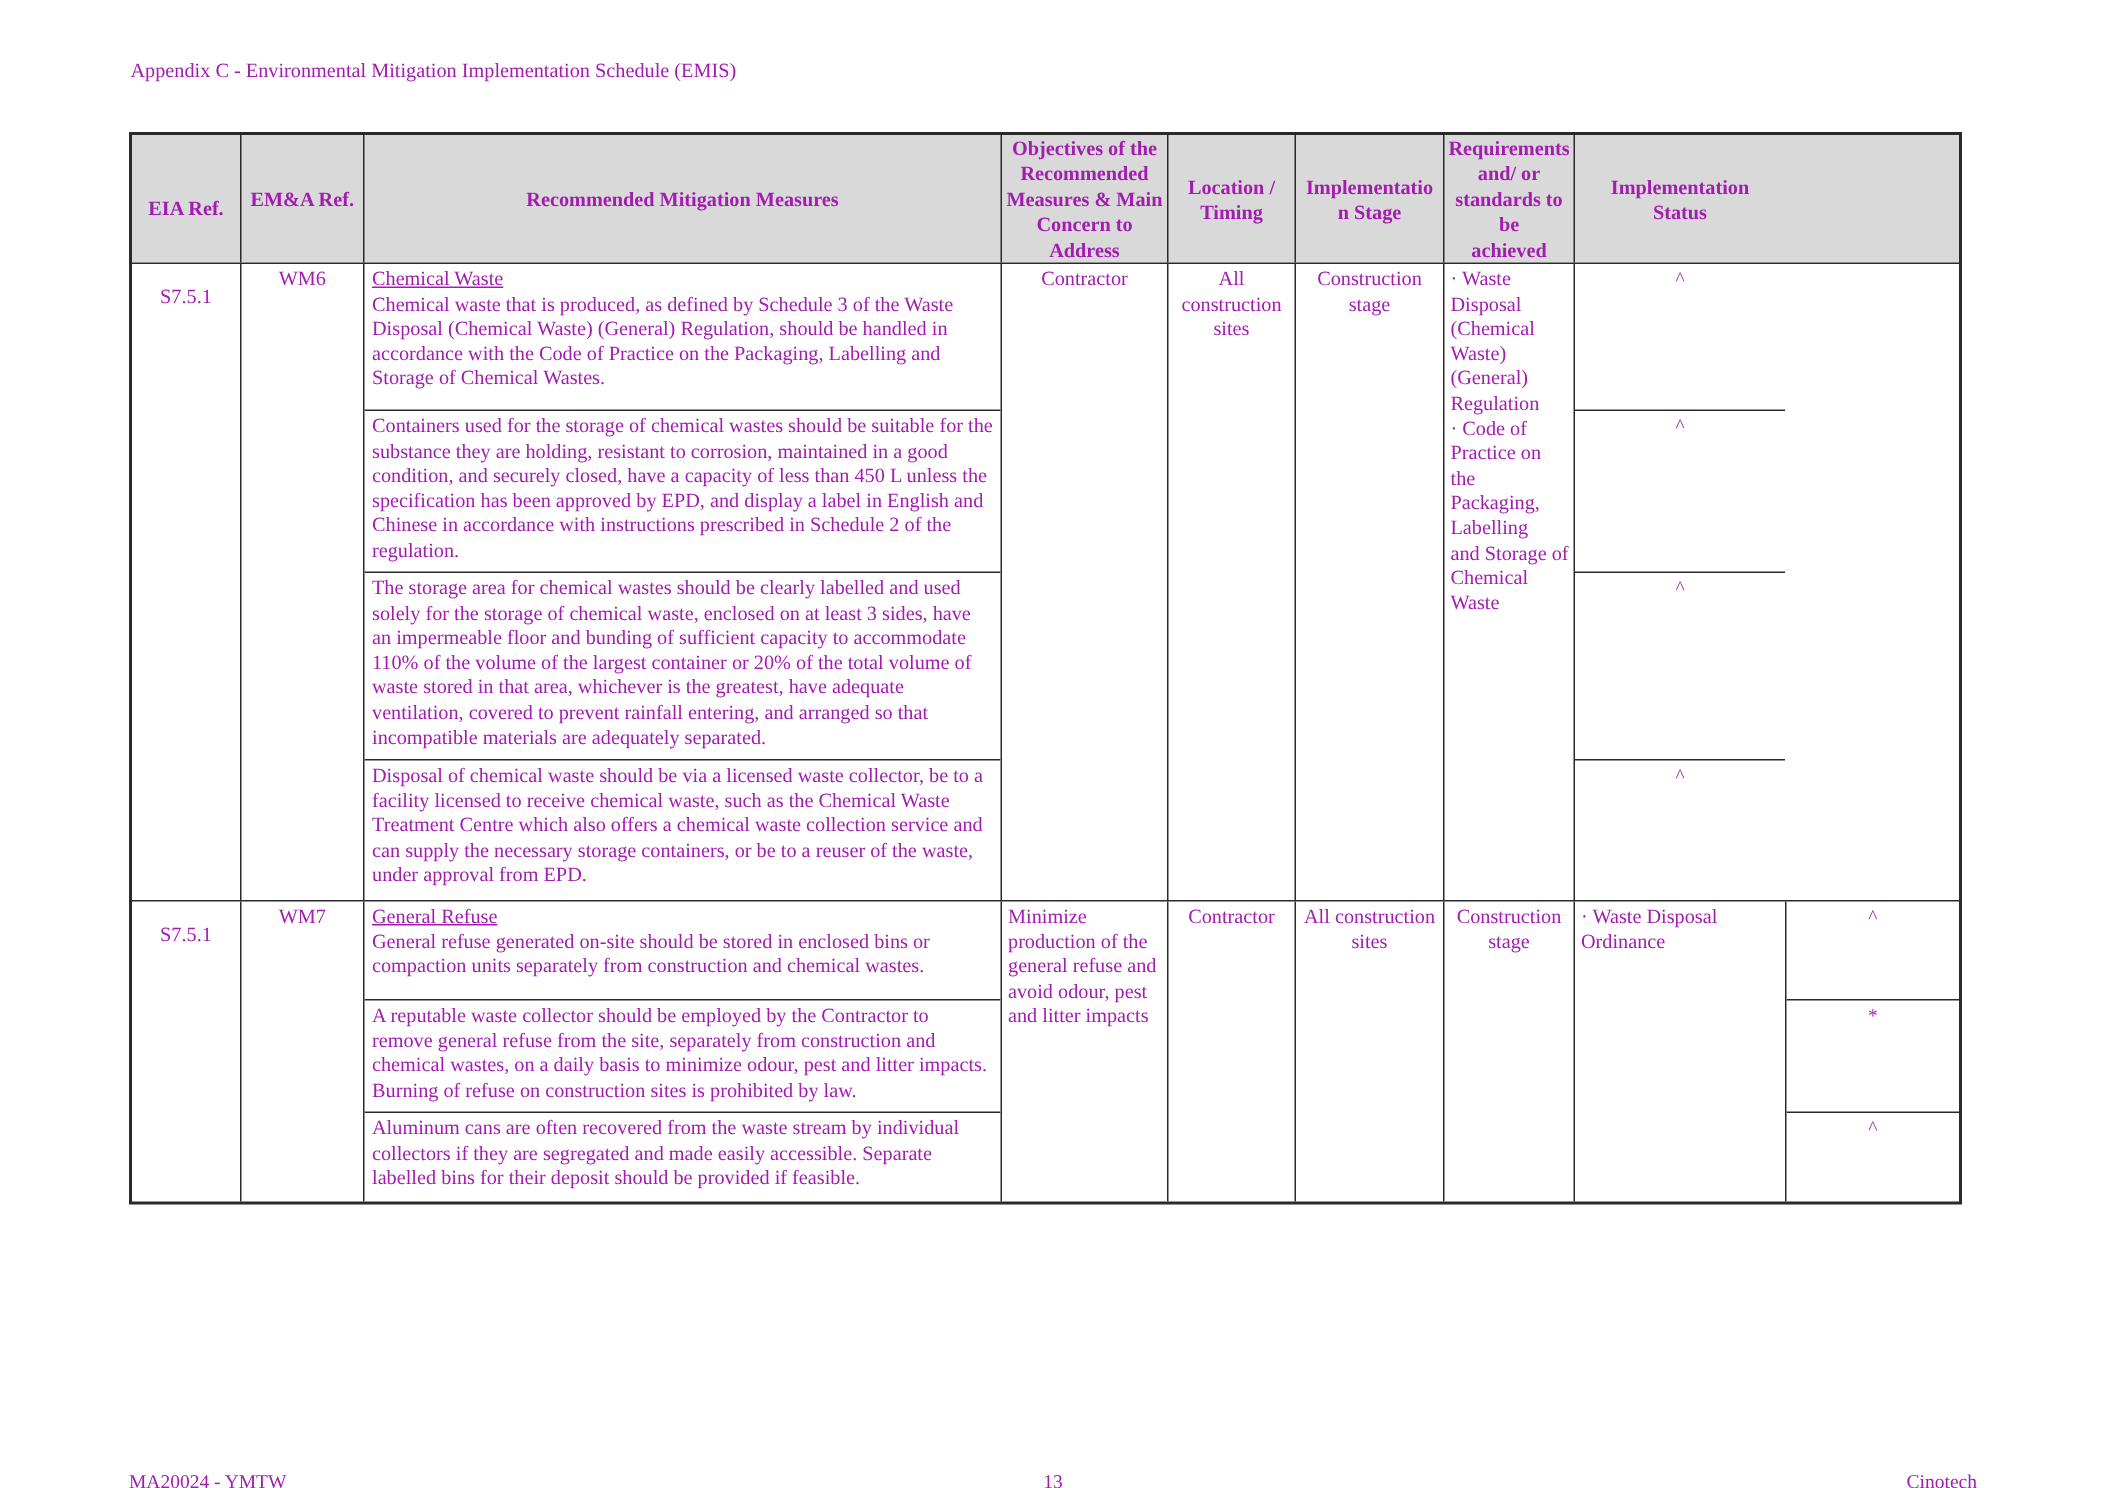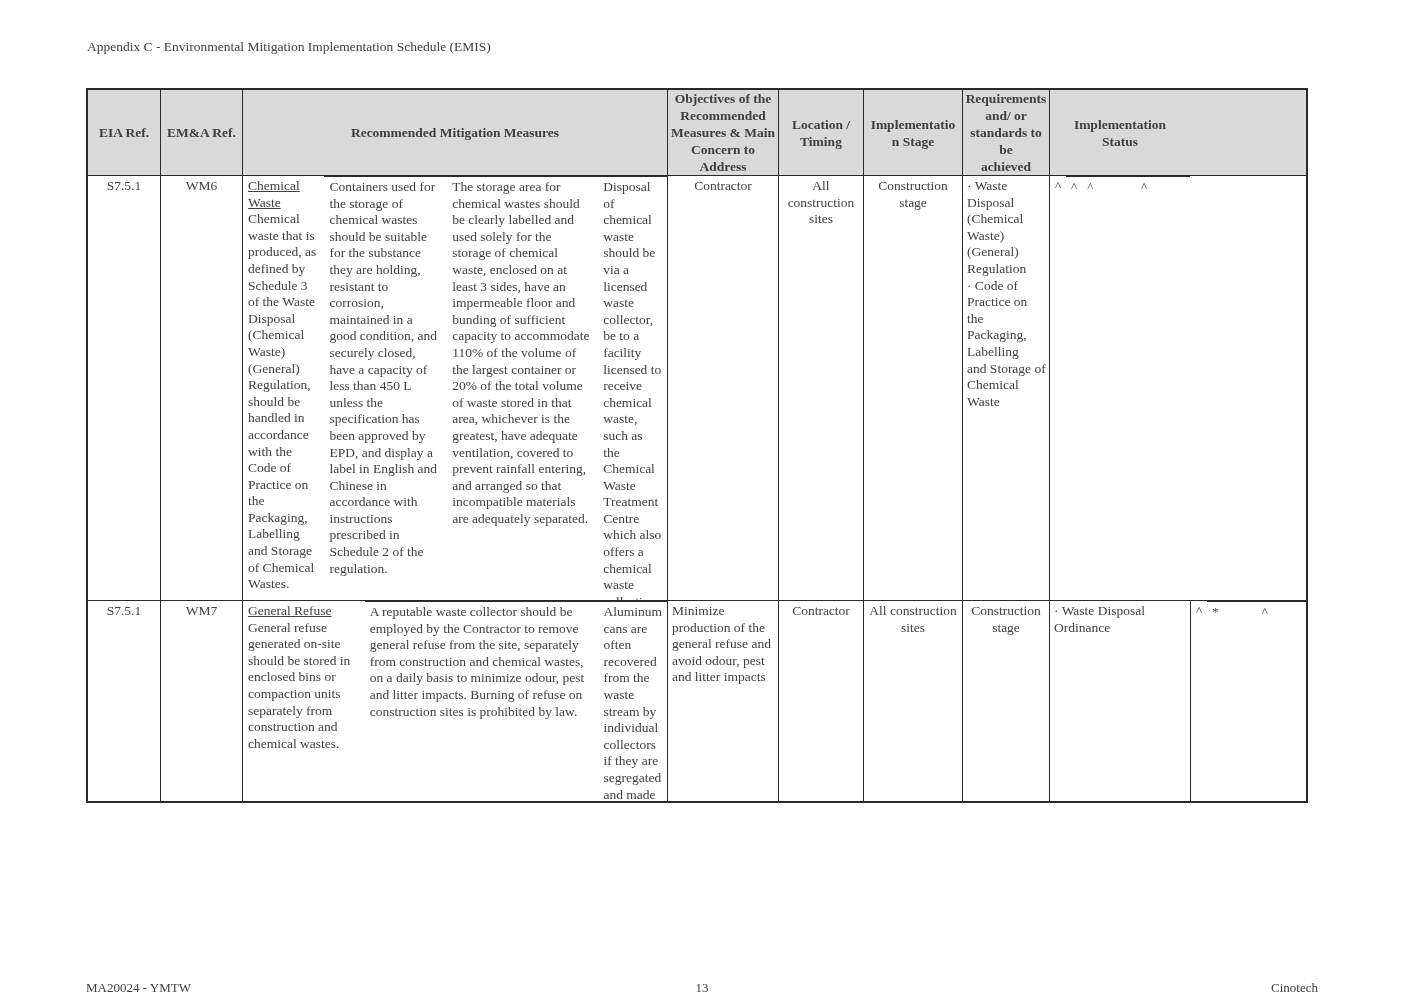--- a/index.html
+++ b/index.html
@@ -8,7 +8,7 @@
     width:1402px;height:992px;
     background:#ffffff;
     font-family:"Liberation Serif","DejaVu Serif",serif;
-    color:#404040;
+    color:#a21caf;
     overflow:hidden;
   }
   .doc-title{

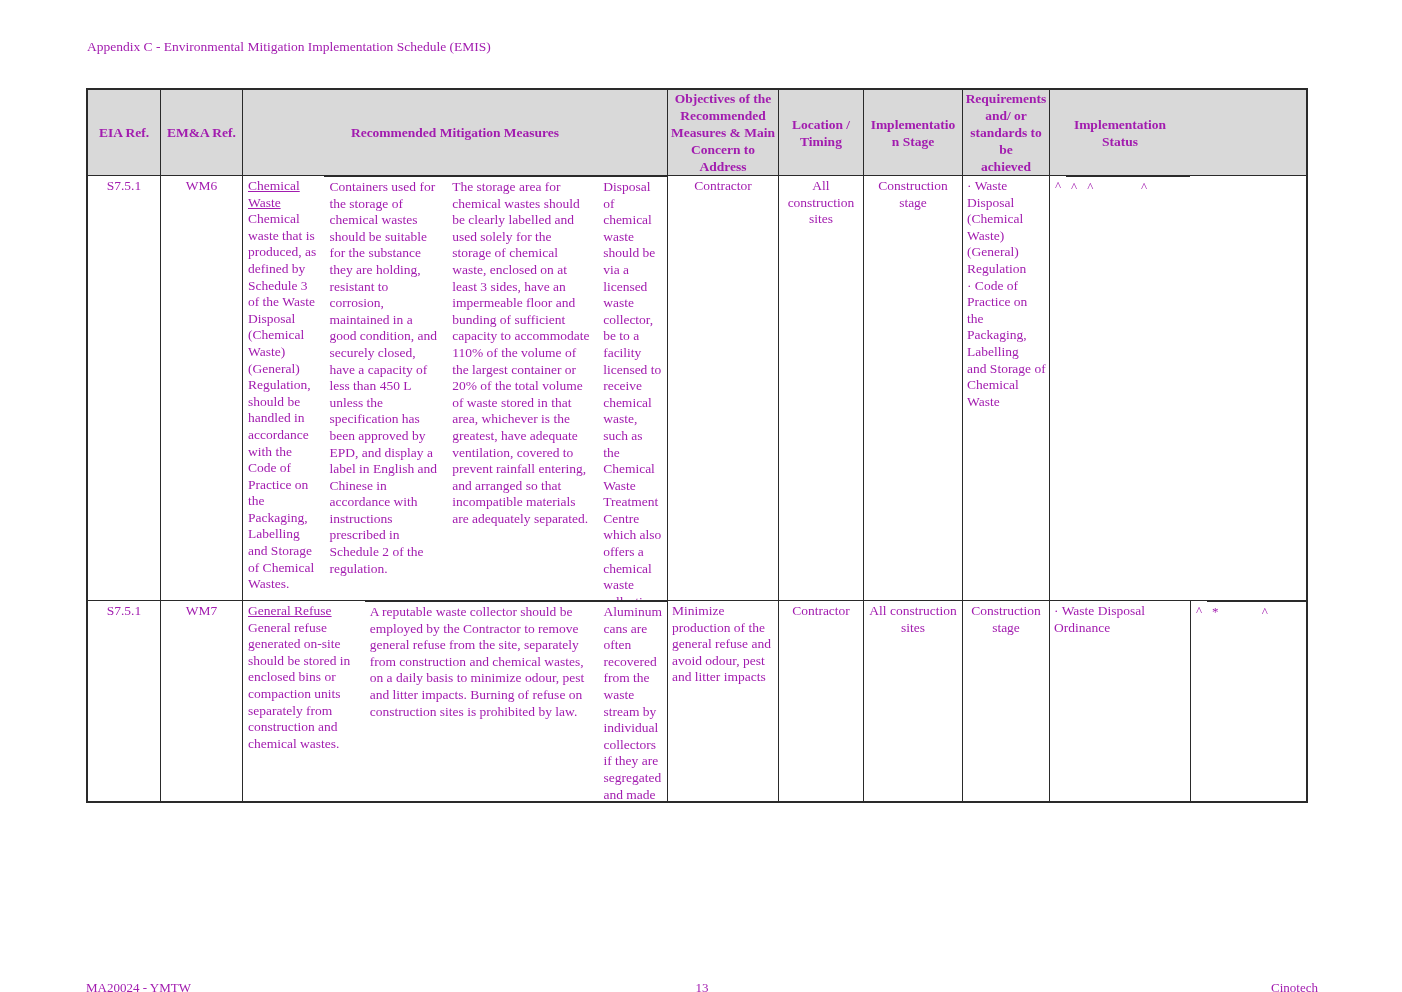--- a/index.html
+++ b/index.html
@@ -30,7 +30,7 @@
     border-left:1.5px solid #2a2a2a;
     overflow:hidden;
   }
-  .cell:first-child{border-left:none;}
+  .cell:first-child{border-left:none;margin-top:12px;}
   
   .thead{height:85px;background:#d9d9d9;}
   .thead .cell{

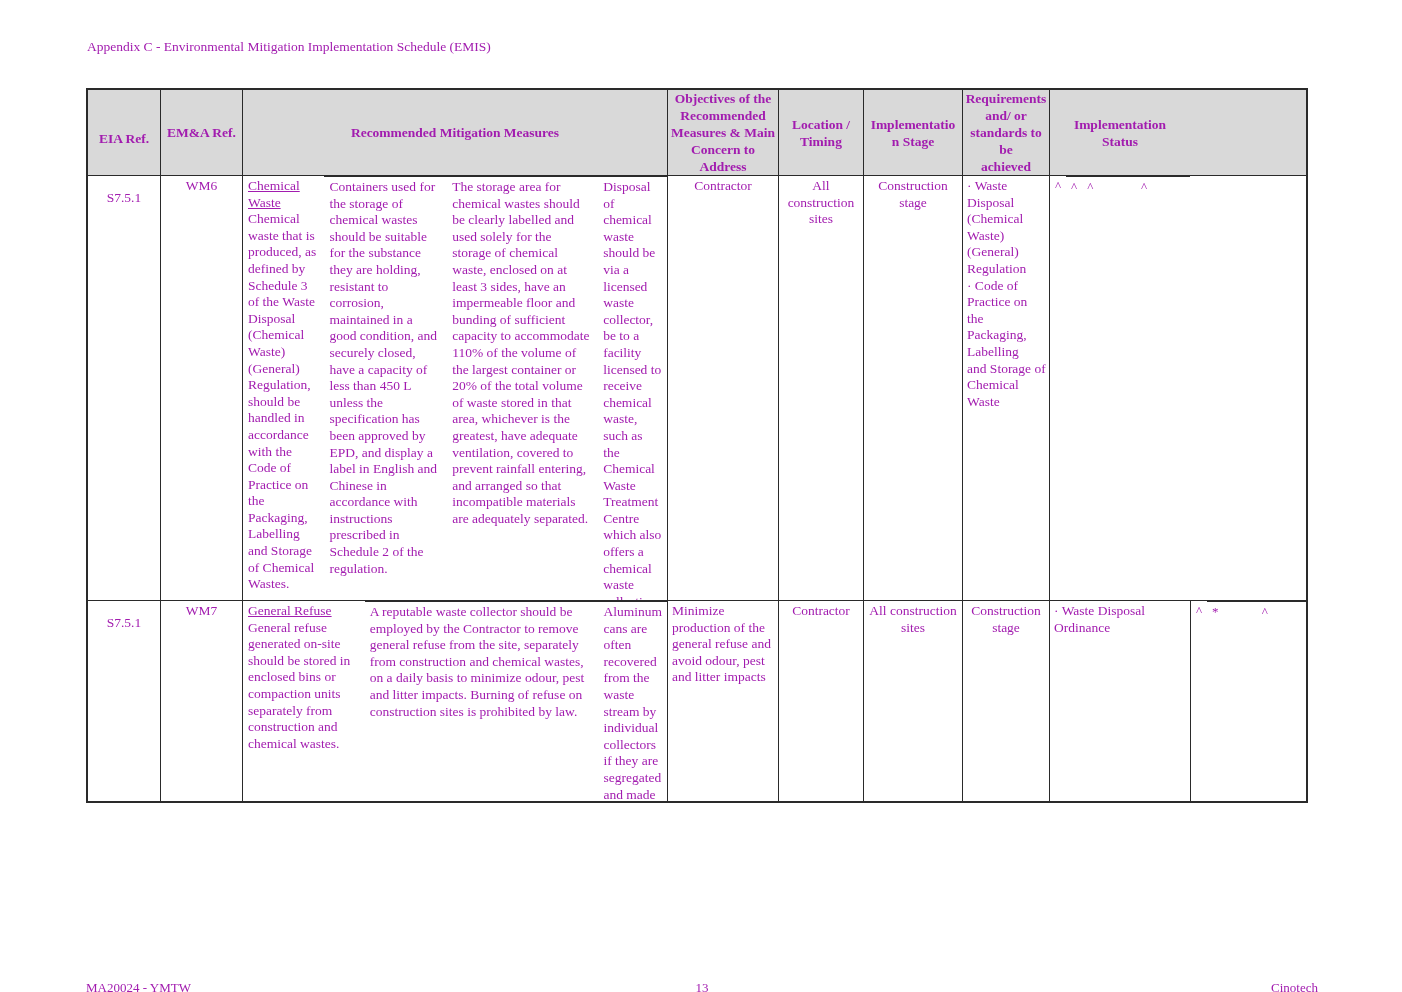--- a/index.html
+++ b/index.html
@@ -47,7 +47,7 @@
   .top-center{
     text-align:center;padding-top:2px;
   }
-  .stack{display:flex;flex-direction:row;}
+  .stack{display:flex;flex-direction:column;}
   .subcell{
     box-sizing:border-box;
     border-top:1.5px solid #2a2a2a;

